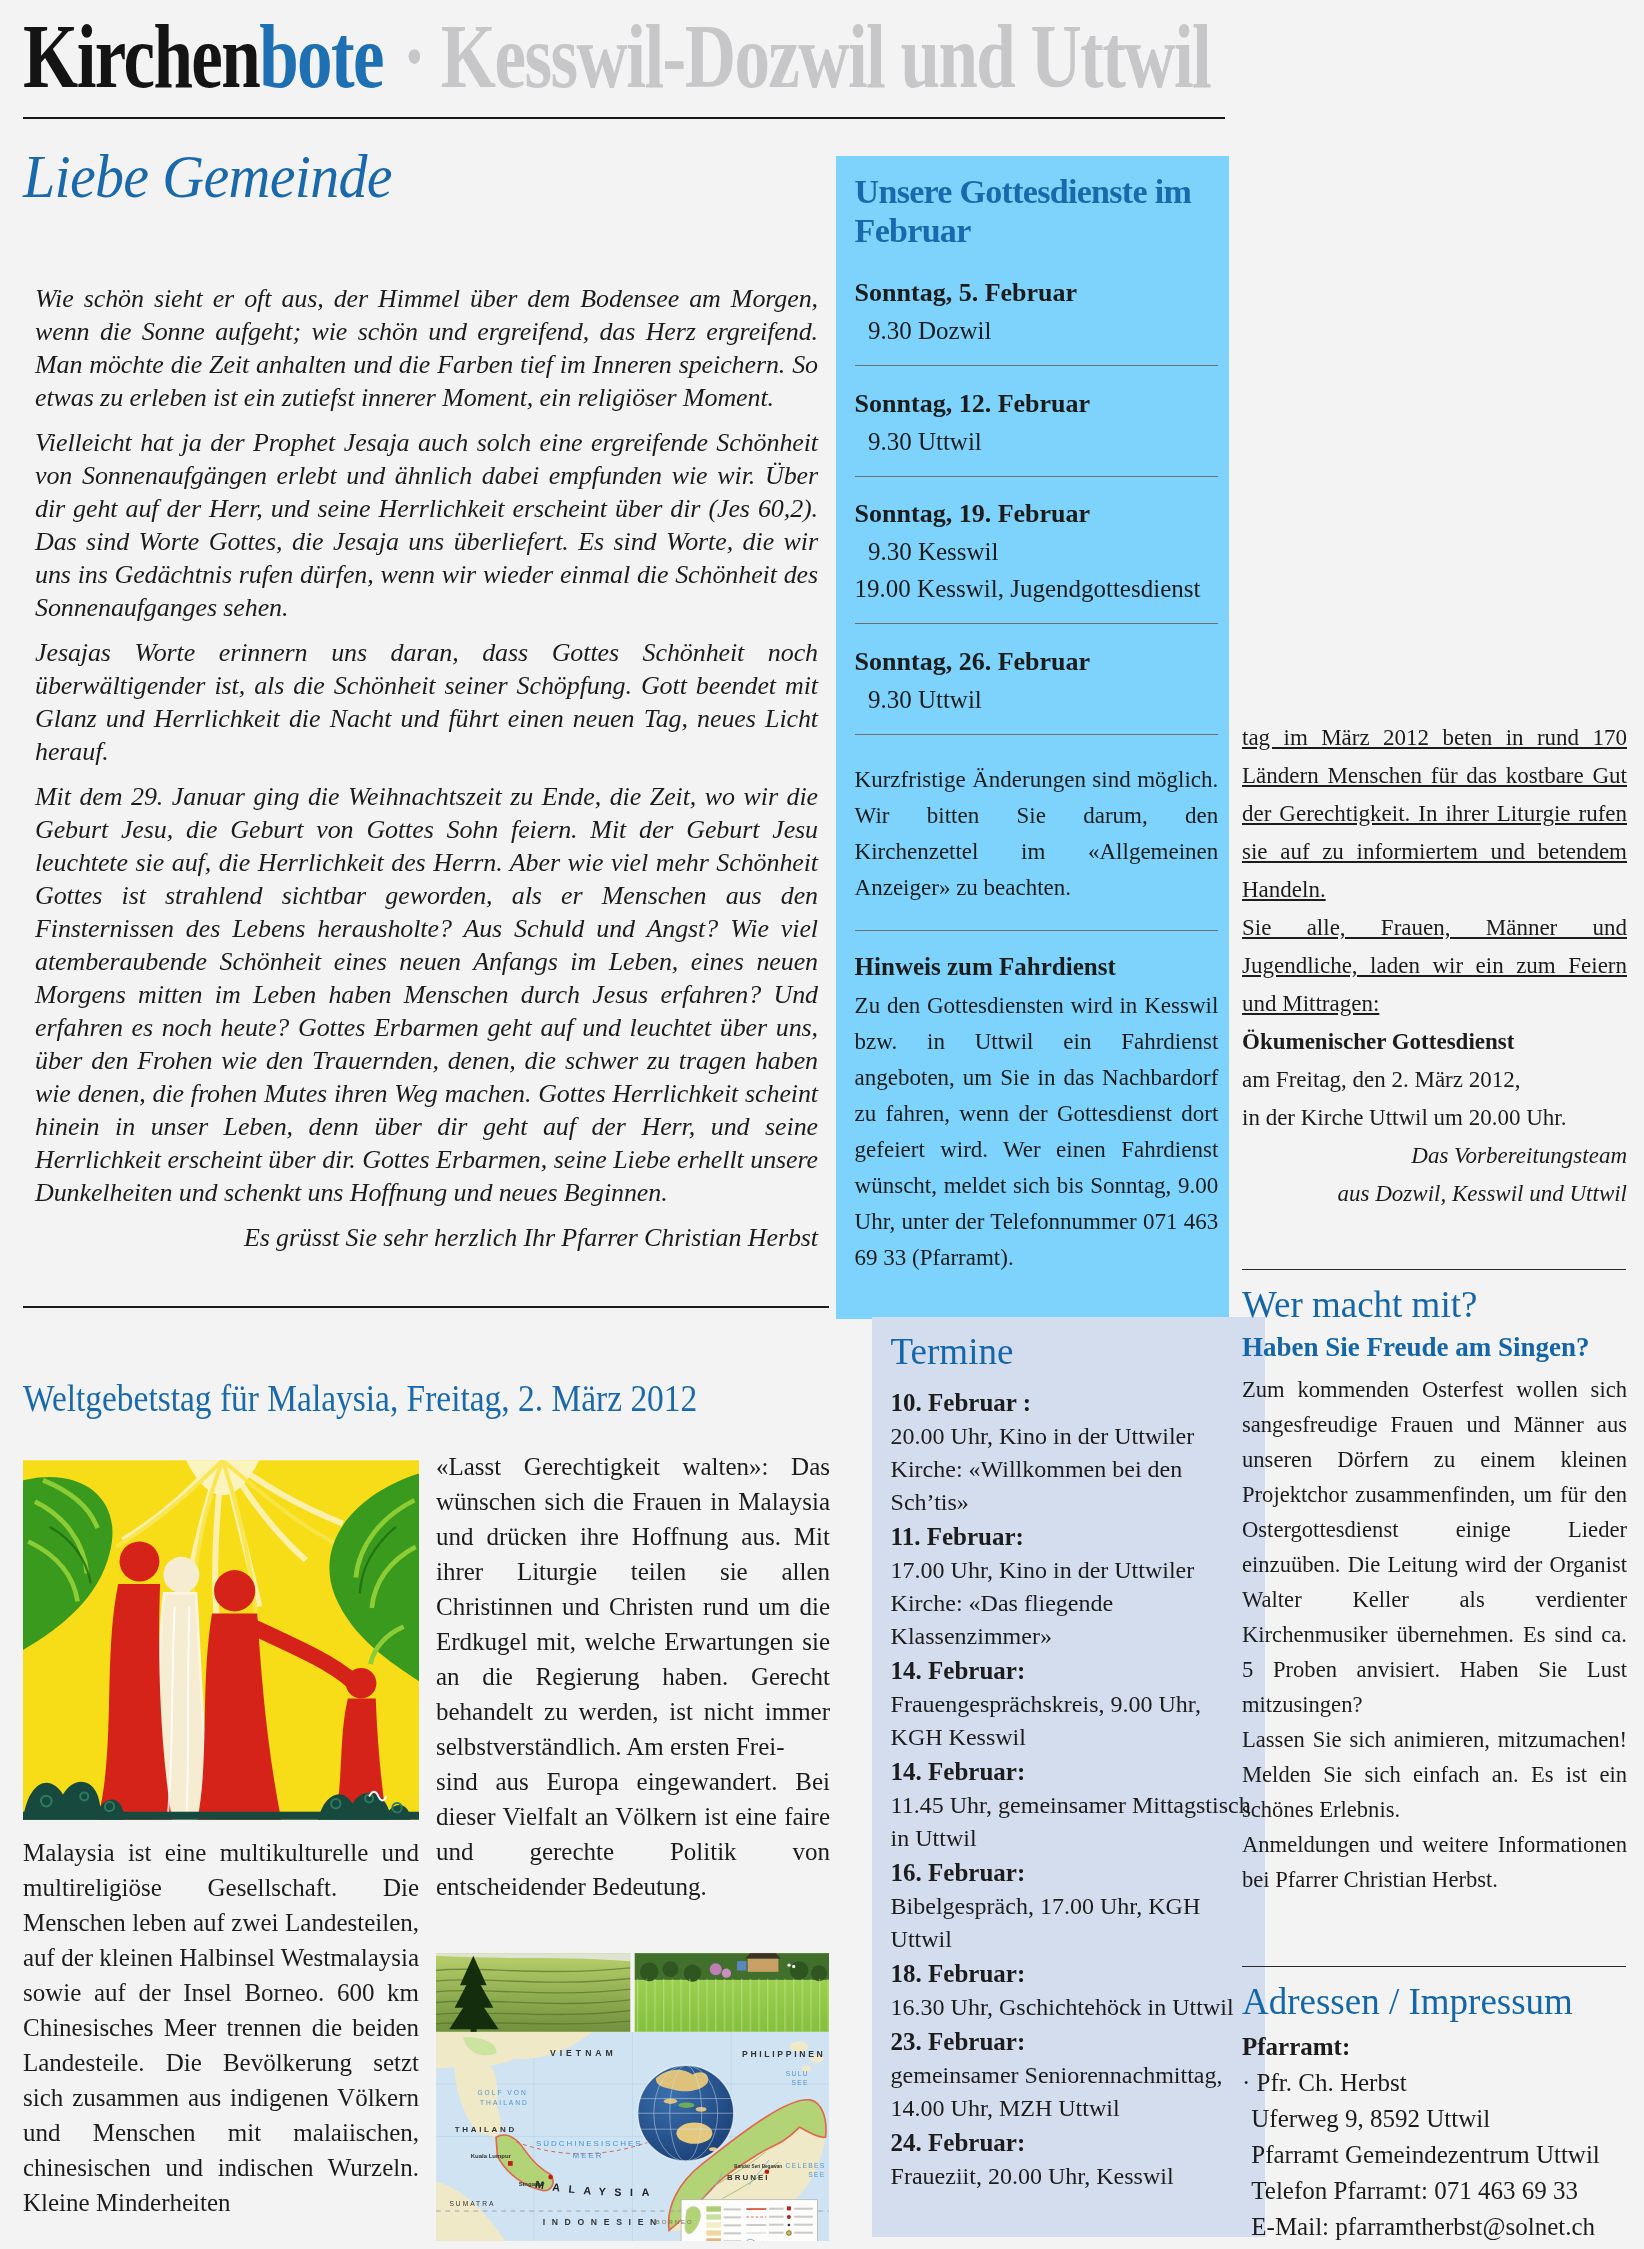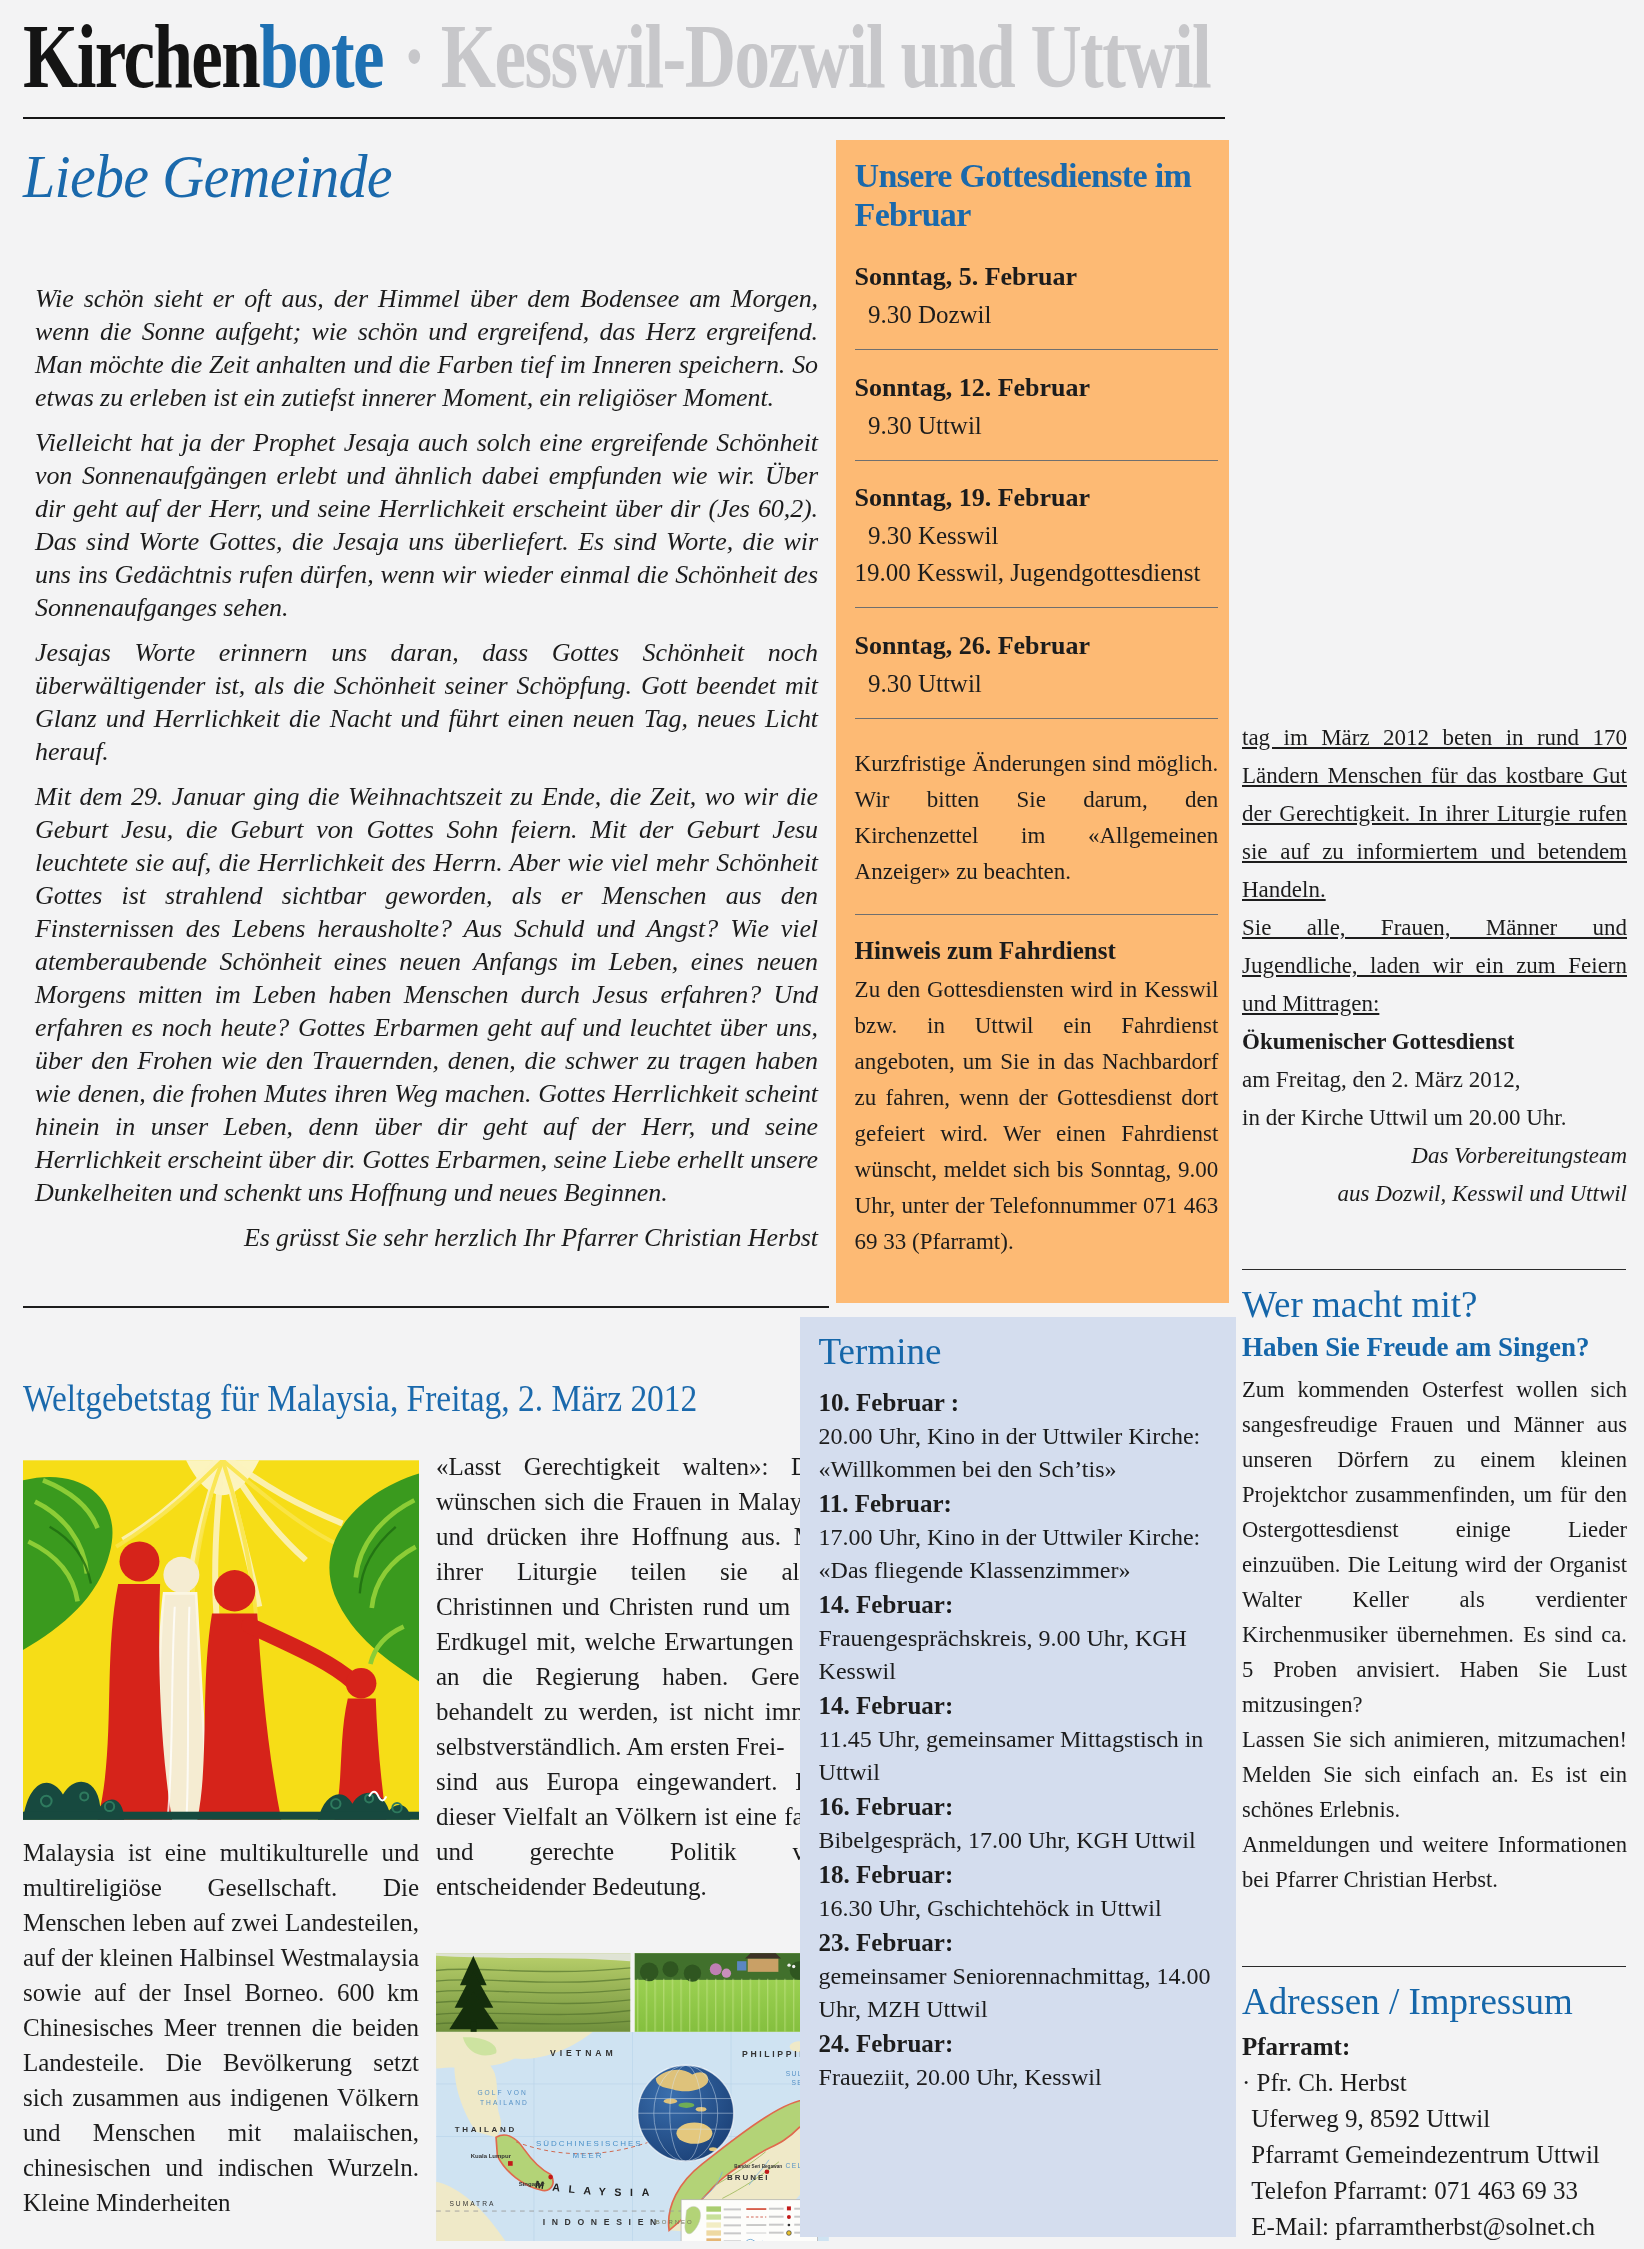--- a/index.html
+++ b/index.html
@@ -30,7 +30,7 @@
   .photo-img{left:436px;top:1953px;width:393px;height:79px;}
   .map-img{left:436px;top:2032px;width:393px;height:209px;}
   
-  .graybox{left:836px;top:140px;width:393px;height:1163px;background:#fdba74;
+  .graybox{left:836px;top:156px;width:393px;height:1163px;background:#7dd3fc;
            padding:16px 10.7px 12px 18.6px;box-sizing:border-box;}
   .box-h{font-size:34px;font-weight:700;color:#1a69ac;line-height:39px;letter-spacing:-0.7px;margin-bottom:24px;}
   .svc-date{font-size:26px;font-weight:700;line-height:38px;}

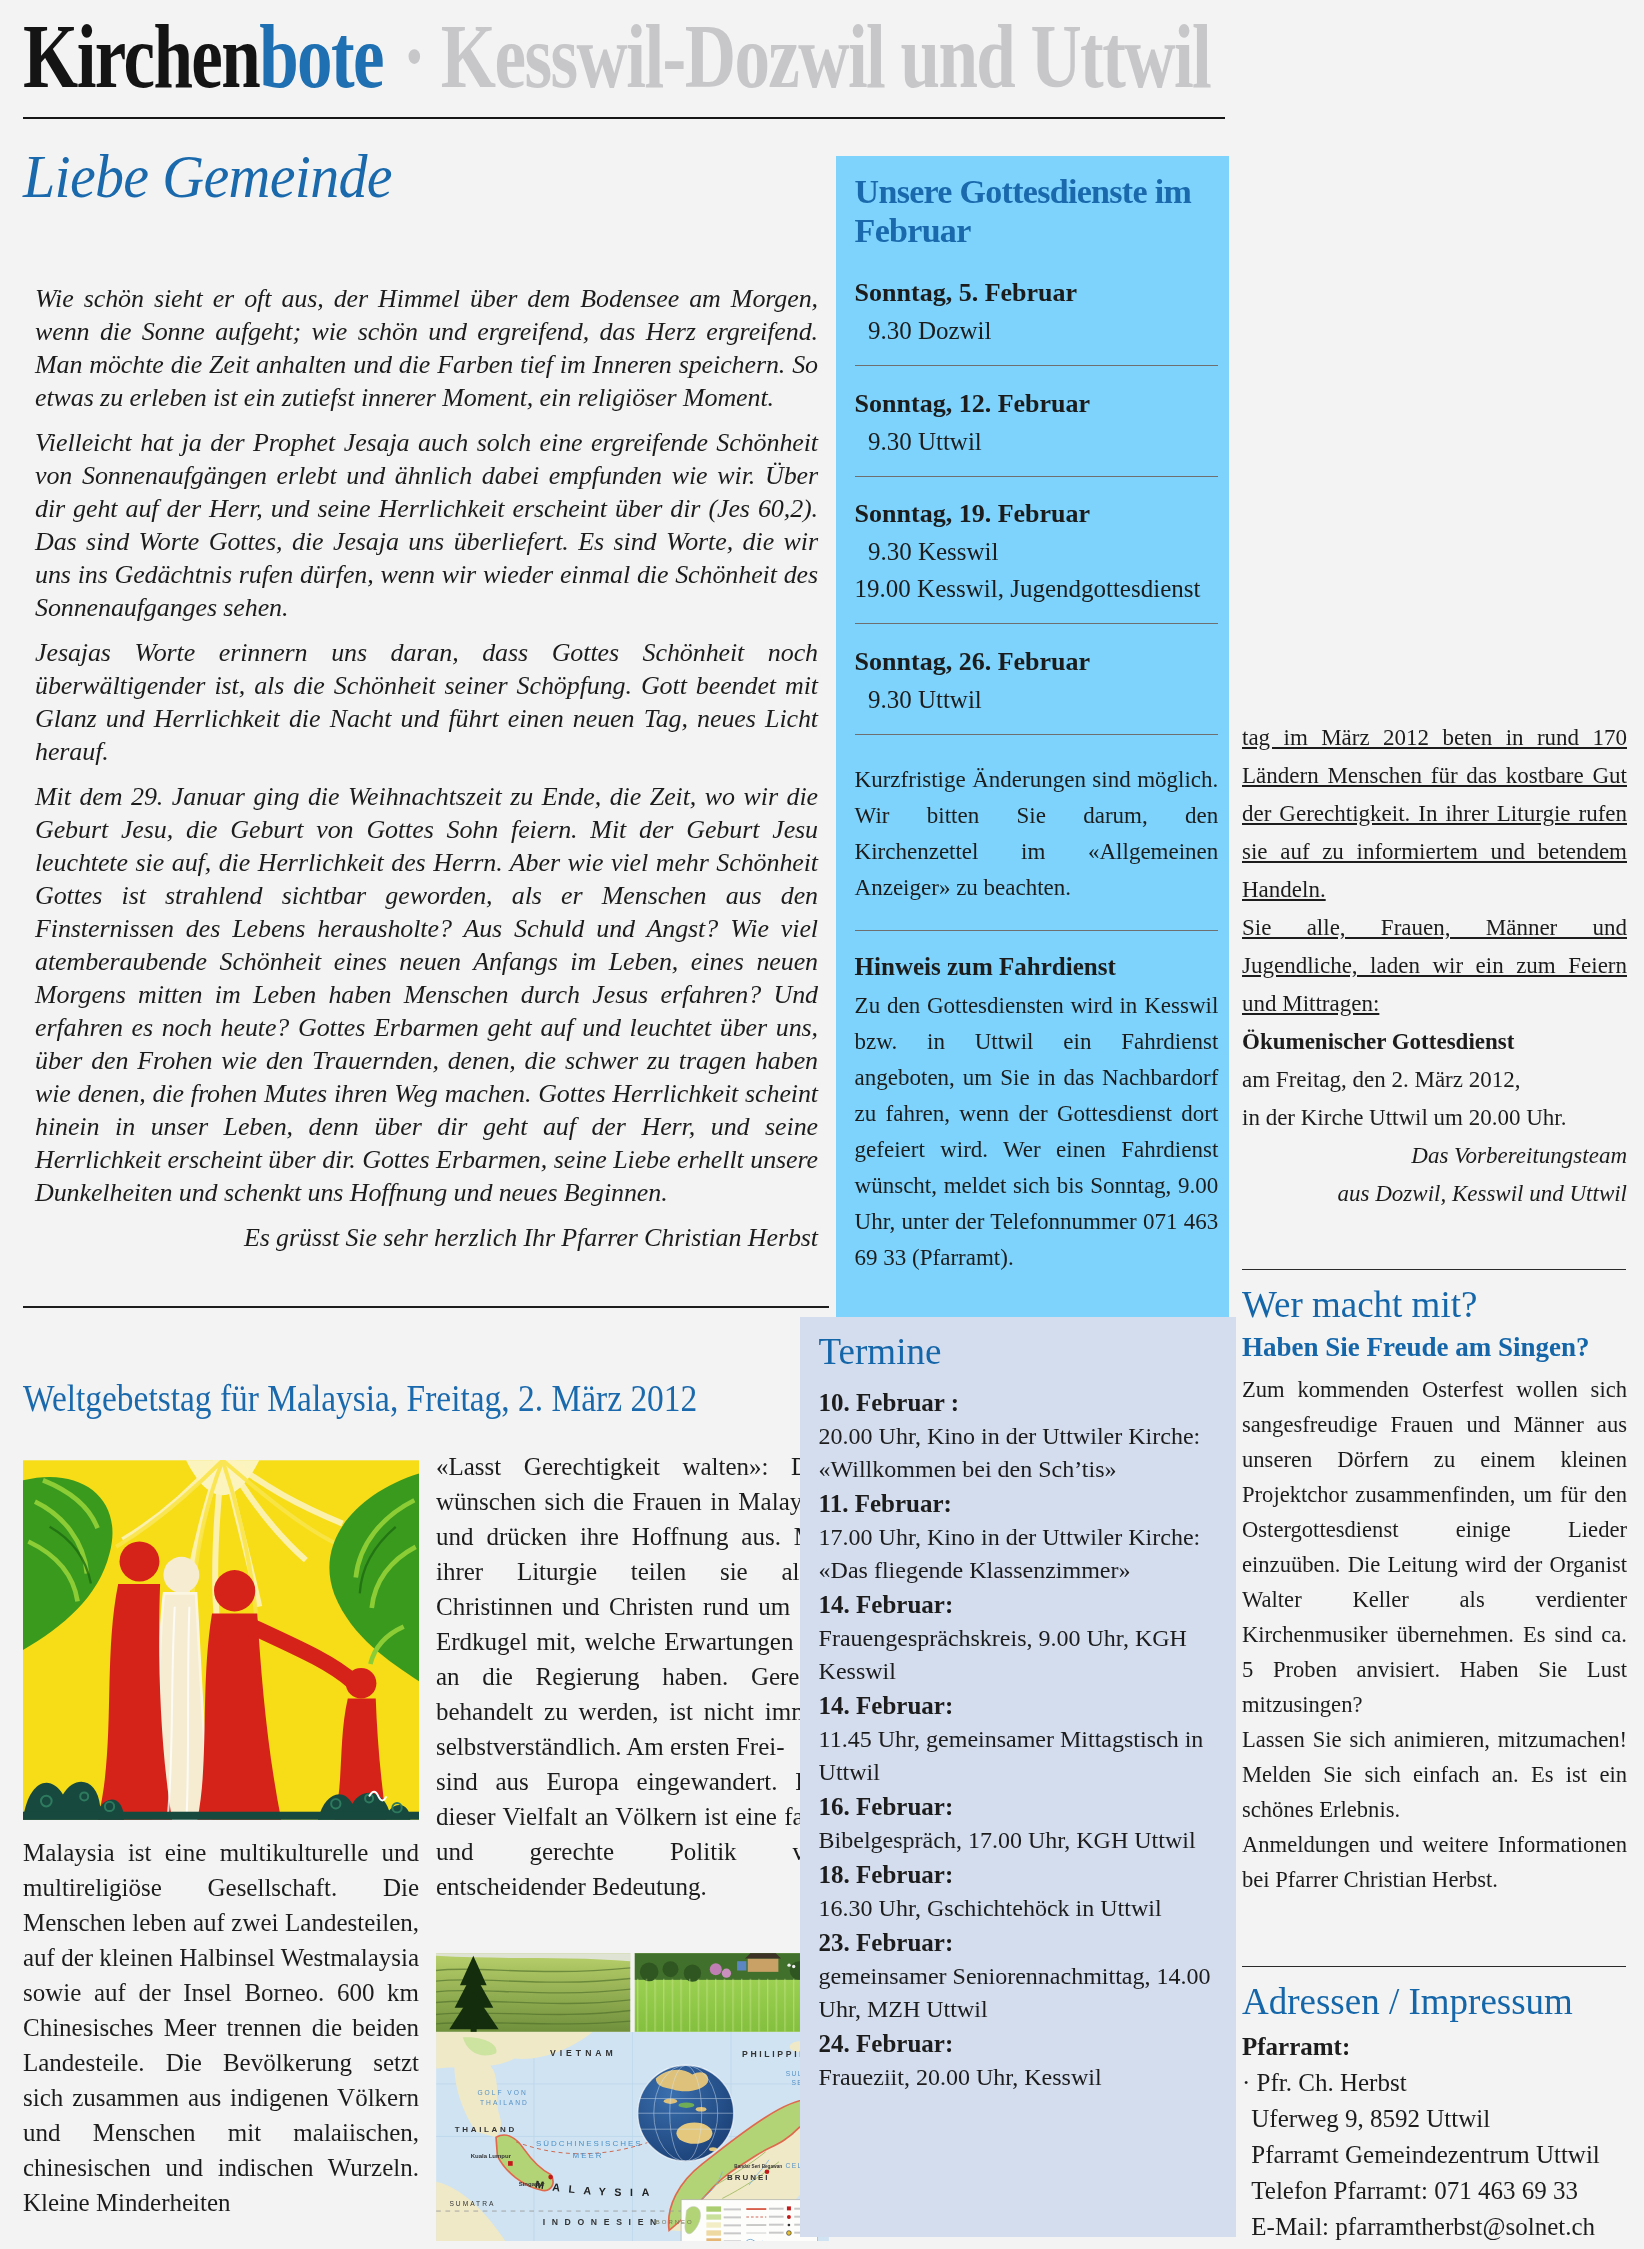--- a/index.html
+++ b/index.html
@@ -40,7 +40,7 @@
   .gray-note{font-size:23px;line-height:36px;text-align:justify;hyphens:auto;margin-top:27px;}
   .fahr-h{font-size:25px;font-weight:700;line-height:36px;margin-bottom:2.7px;}
   .fahr-t{font-size:23px;line-height:36px;text-align:justify;hyphens:auto;}
-  .bluebox{left:800px;top:1317px;width:436px;height:920px;background:#d4ddee;
+  .bluebox{left:872px;top:1317px;width:393px;height:920px;background:#d4ddee;
            padding:10.7px 10.7px 9.3px 18.6px;box-sizing:border-box;}
   .term-h{font-size:37px;color:#1566a9;line-height:48px;margin-bottom:9.3px;}
   .term-date{font-size:25px;font-weight:700;line-height:35px;}

